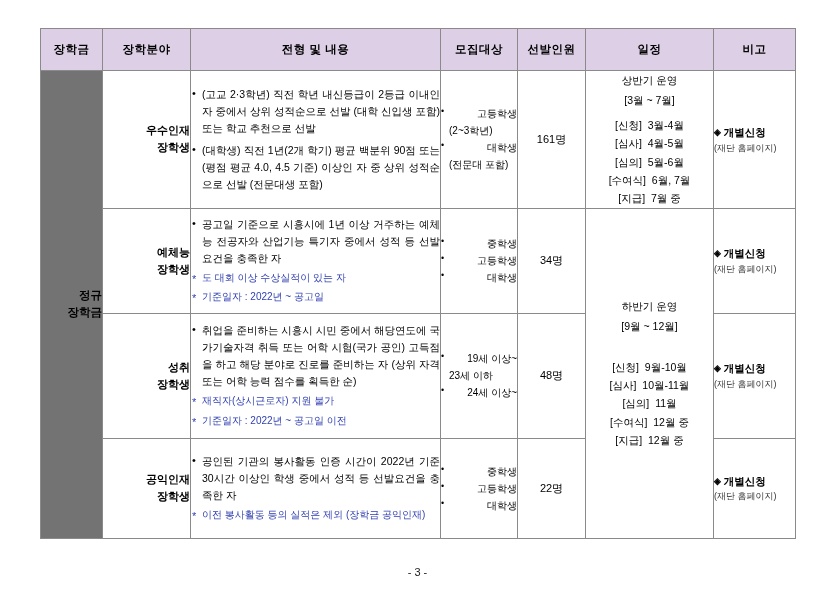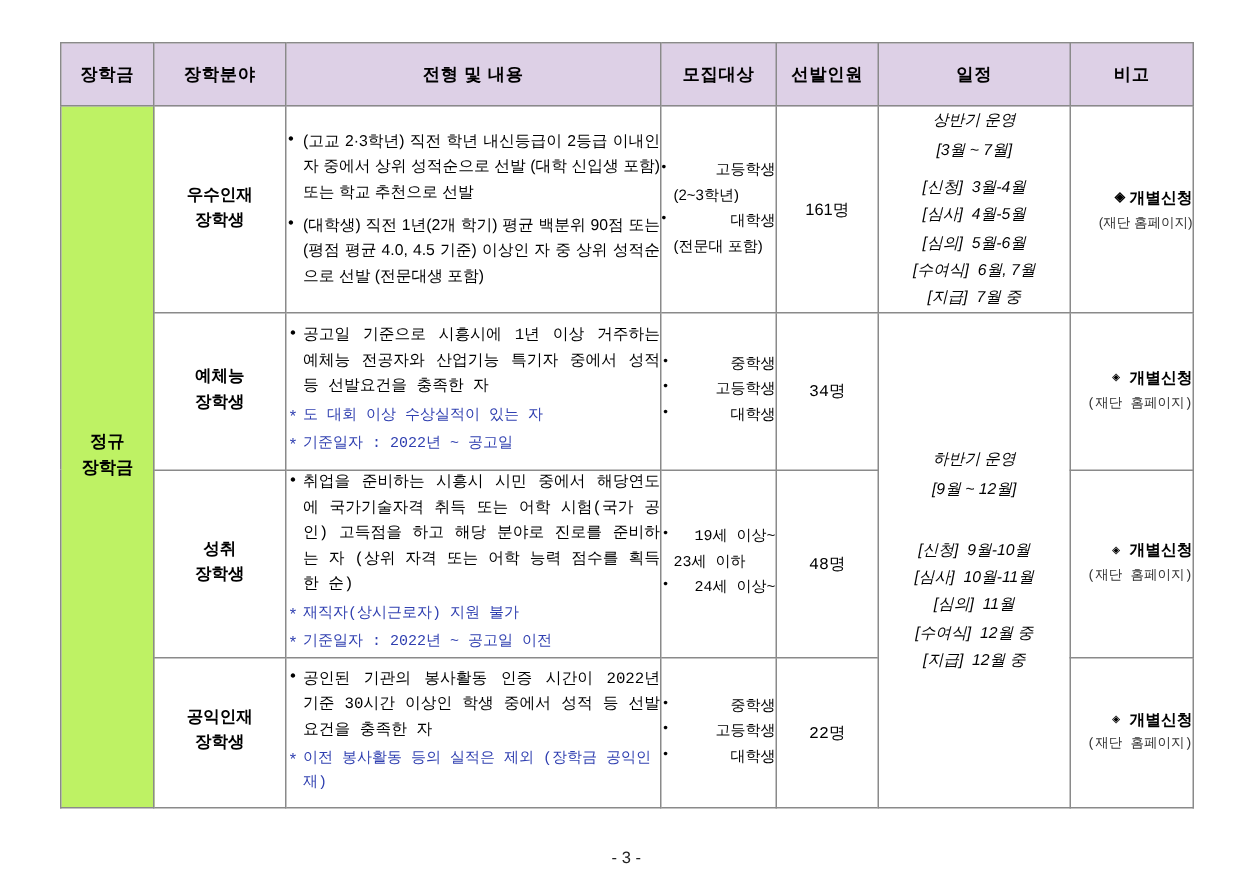--- a/index.html
+++ b/index.html
@@ -78,7 +78,6 @@
     font-size: 10.5px;
     line-height: 1.75;
     padding: 4px 2px;
-    font-style: italic;
   }
   td.note {
     text-align: right;

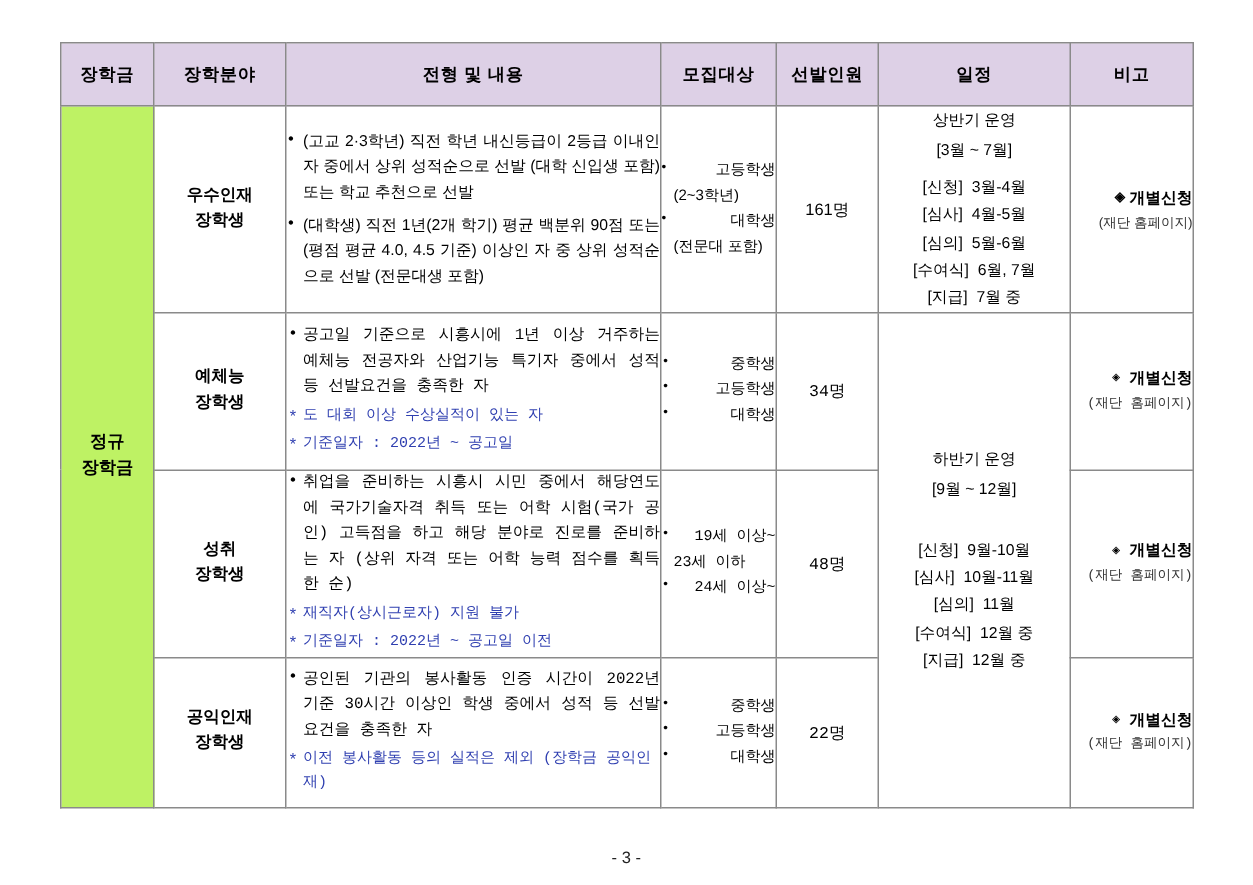--- a/index.html
+++ b/index.html
@@ -53,7 +53,7 @@
     line-height: 1.5;
   }
   td.field {
-    text-align: center;
+    text-align: right;
     font-size: 11px;
     font-weight: bold;
     line-height: 1.55;

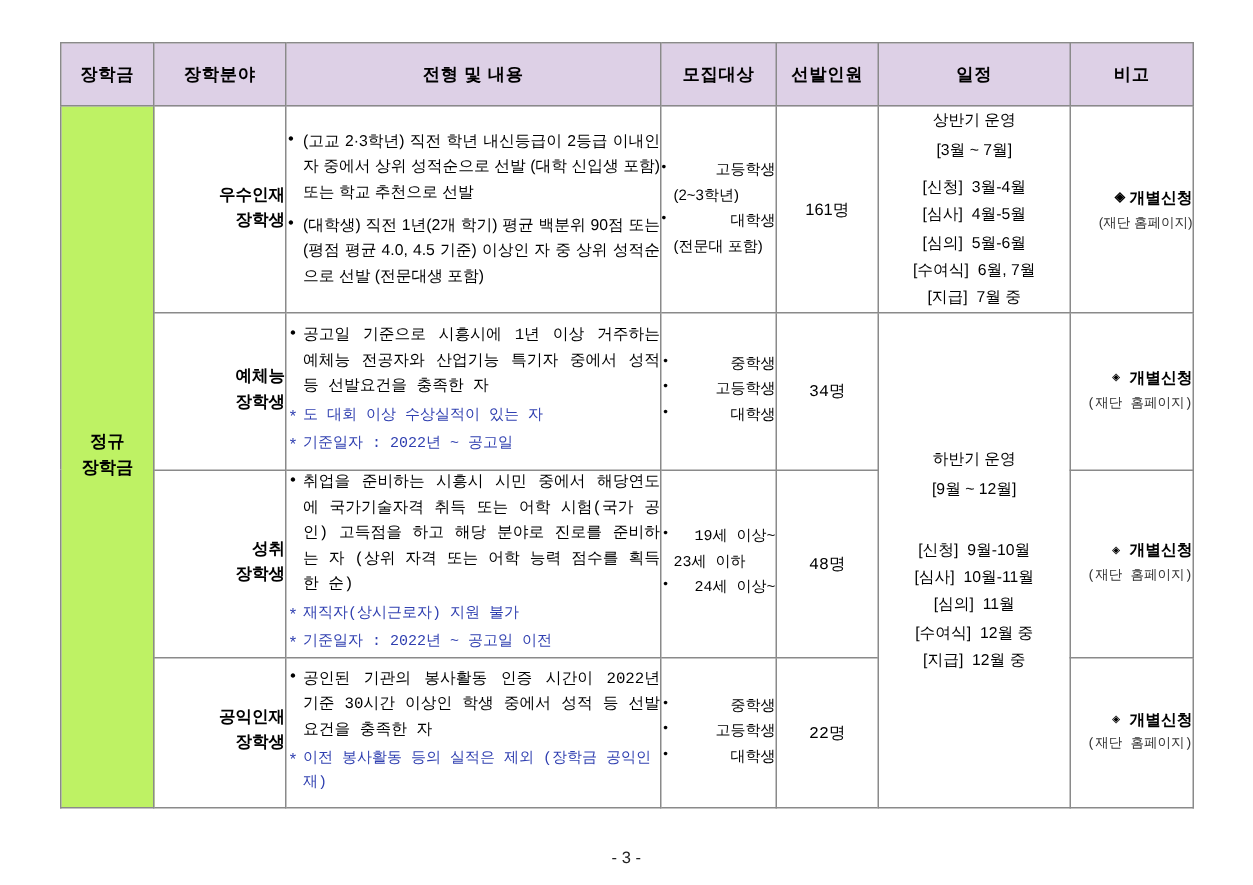--- a/index.html
+++ b/index.html
@@ -80,7 +80,7 @@
     padding: 4px 2px;
   }
   td.note {
-    text-align: right;
+    text-align: left;
     font-size: 10.5px;
     line-height: 1.6;
     padding: 4px 2px;

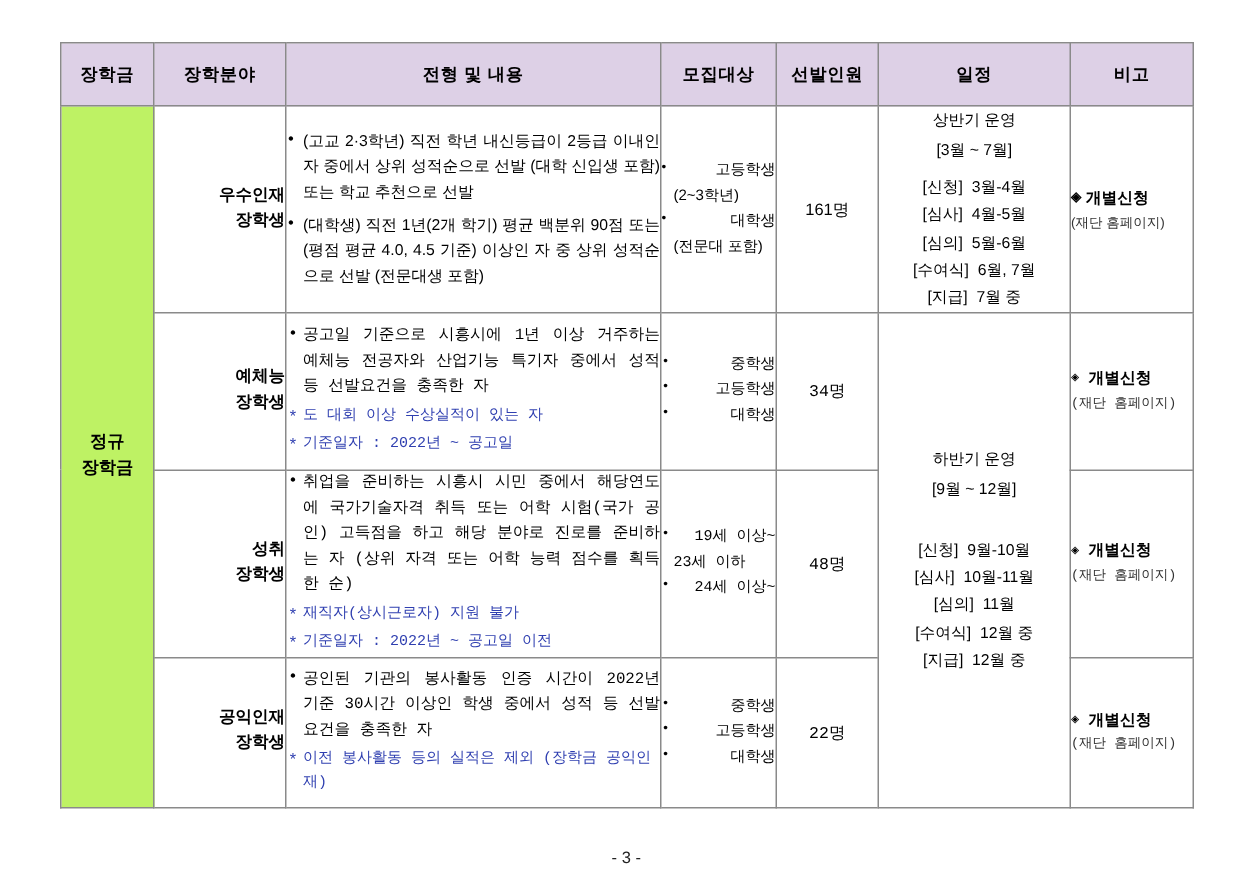--- a/index.html
+++ b/index.html
@@ -122,7 +122,7 @@
     font-size: 9px;
   }
   .sch-head { margin-bottom: 2px; }
-  .dotted-top { border-top: 1px dotted #777 !important; font-family: Liberation Mono, monospace; }
+  .dotted-top { border-top: 1px dotted #777 !important; }
 
   .footnote {
     position: absolute;

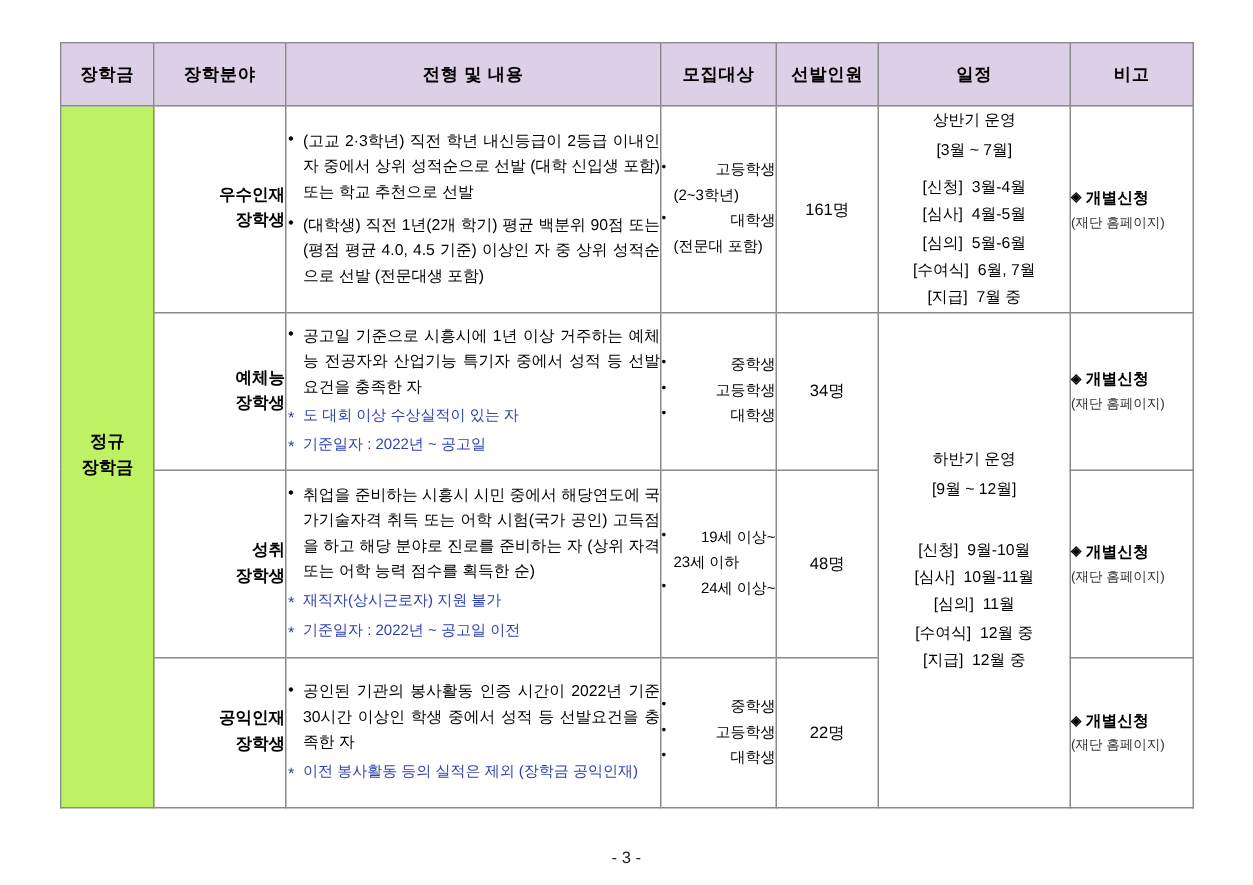--- a/index.html
+++ b/index.html
@@ -46,8 +46,8 @@
   col.c-g { width: 82px; }
 
   td.cat {
-    background: #bef264;
-    text-align: center;
+    background: #737373;
+    text-align: right;
     font-size: 11.5px;
     font-weight: bold;
     line-height: 1.5;

